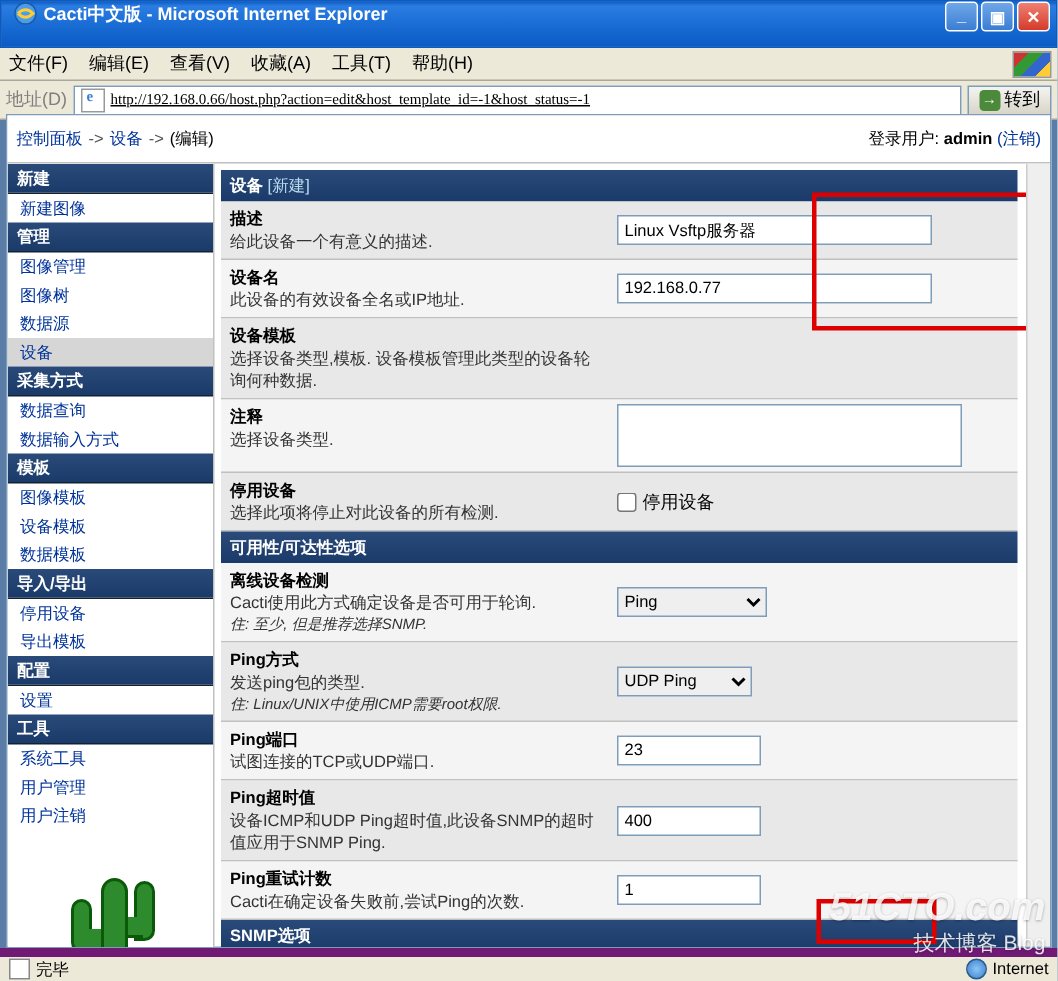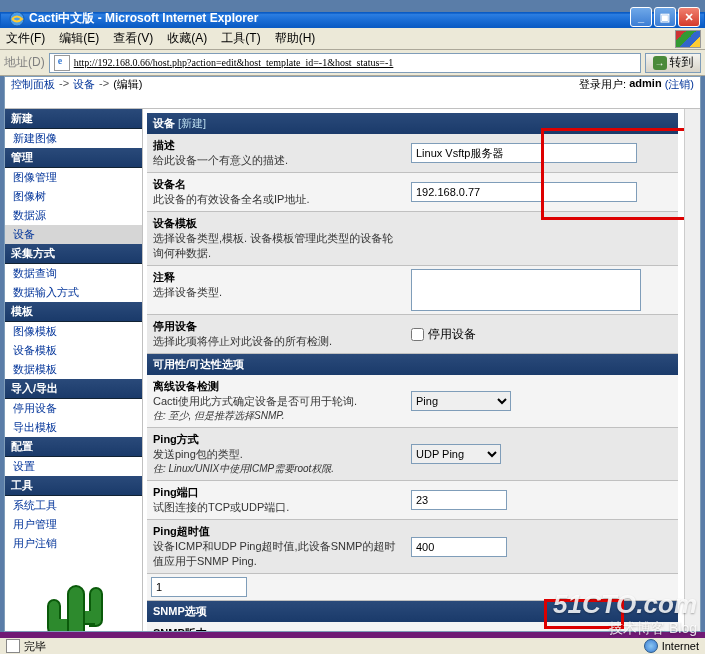--- a/index.html
+++ b/index.html
@@ -6,7 +6,7 @@
 body { font-family: "Microsoft YaHei", Tahoma, Arial, sans-serif; font-size: 12px; background: #5a7da8; width: 705px; height: 654px; overflow: hidden; position: relative; }
 
 
-.titlebar { height: 16px; background: linear-gradient(#0a5bc4, #2b7de1 10%, #1a6dd5 50%, #0a5bc4); color: #fff; display: flex; align-items: flex-end; padding: 0 4px; border: 1px solid #0a5bc4; margin-top: 12px; }
+.titlebar { height: 32px; background: linear-gradient(#0a5bc4, #2b7de1 10%, #1a6dd5 50%, #0a5bc4); color: #fff; display: flex; align-items: flex-start; padding: 0 4px; border: 1px solid #0a5bc4; }
 .titlebar .ie-icon { width: 16px; height: 16px; margin: 0 4px; }
 .titlebar .title { flex: 1; font-weight: bold; font-size: 12px; }
 .winbtns { display: flex; gap: 2px; }

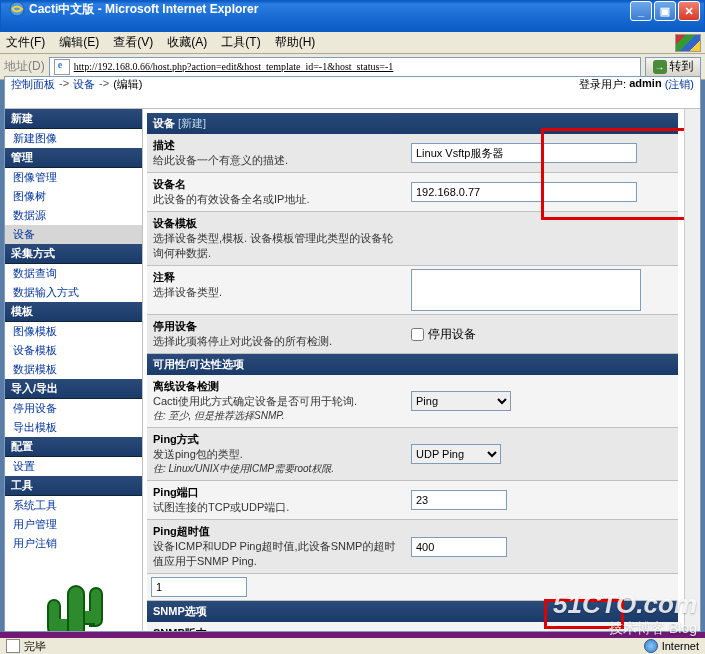--- a/index.html
+++ b/index.html
@@ -28,7 +28,7 @@
 
 
 .page { position: absolute; top: 76px; left: 4px; right: 4px; bottom: 22px; background: #fff; border: 1px solid #7f9db9; display: flex; flex-direction: column; }
-.crumbbar { height: 32px; background: #fff; border-bottom: 1px solid #c0c0c0; display: flex; padding: 0 6px; font-size: 11px; }
+.crumbbar { height: 32px; background: #fff; border-bottom: 1px solid #c0c0c0; display: flex; align-items: center; padding: 0 6px; font-size: 11px; }
 .crumbbar a { color: #003399; text-decoration: none; }
 .crumbbar .arrow { margin: 0 4px; color: #555; }
 .crumbbar .spacer { flex: 1; }

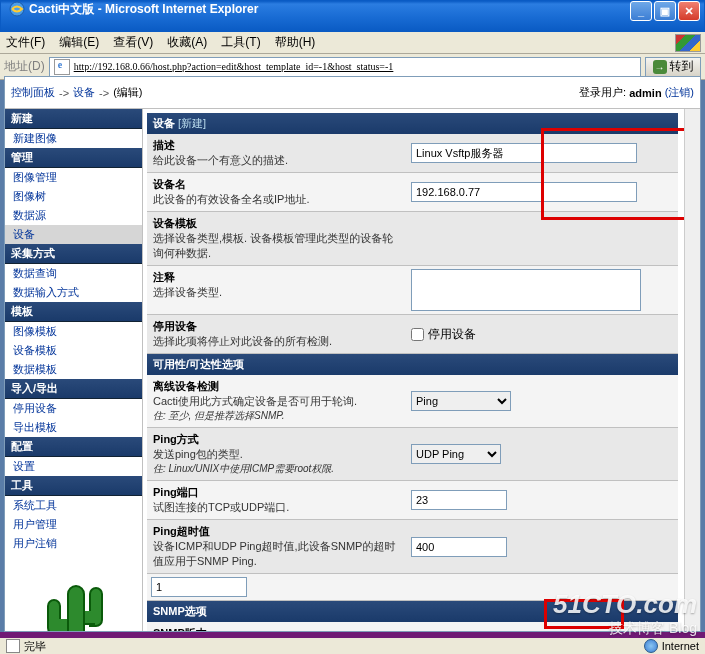--- a/index.html
+++ b/index.html
@@ -61,7 +61,7 @@
 .cell-l .hint2 { color: #333; font-style: italic; font-size: 10px; }
 .cell-r { flex: 1; padding: 3px 4px; display: flex; align-items: center; }
 .txt { border: 1px solid #7f9db9; font-size: 11px; padding: 2px 4px; height: 20px; background: #fff; font-family: inherit; }
-.txt.w-lg { width: 226px; }
+.txt.w-lg { width: 210px; }
 .txt.w-md { width: 96px; }
 select.sel { border: 1px solid #7f9db9; font-size: 11px; height: 20px; background: #efefef; }
 textarea.ta { border: 1px solid #7f9db9; width: 230px; height: 42px; font-family: inherit; font-size: 11px; resize: none; }

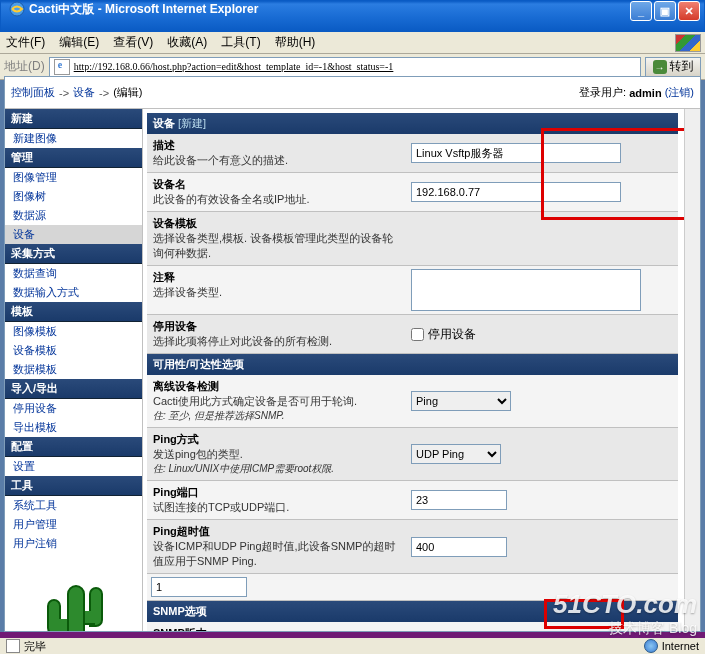--- a/index.html
+++ b/index.html
@@ -260,6 +260,10 @@
           </div>
       </div>
       <div class="row w">
+        <div class="cell-l">
+            <div class="lbl">Ping重试计数</div>
+            <div class="hint">Cacti在确定设备失败前,尝试Ping的次数.</div>
+          </div>
         <div class="cell-r">
             <input class="txt w-md" value="1" style="">
           </div>

